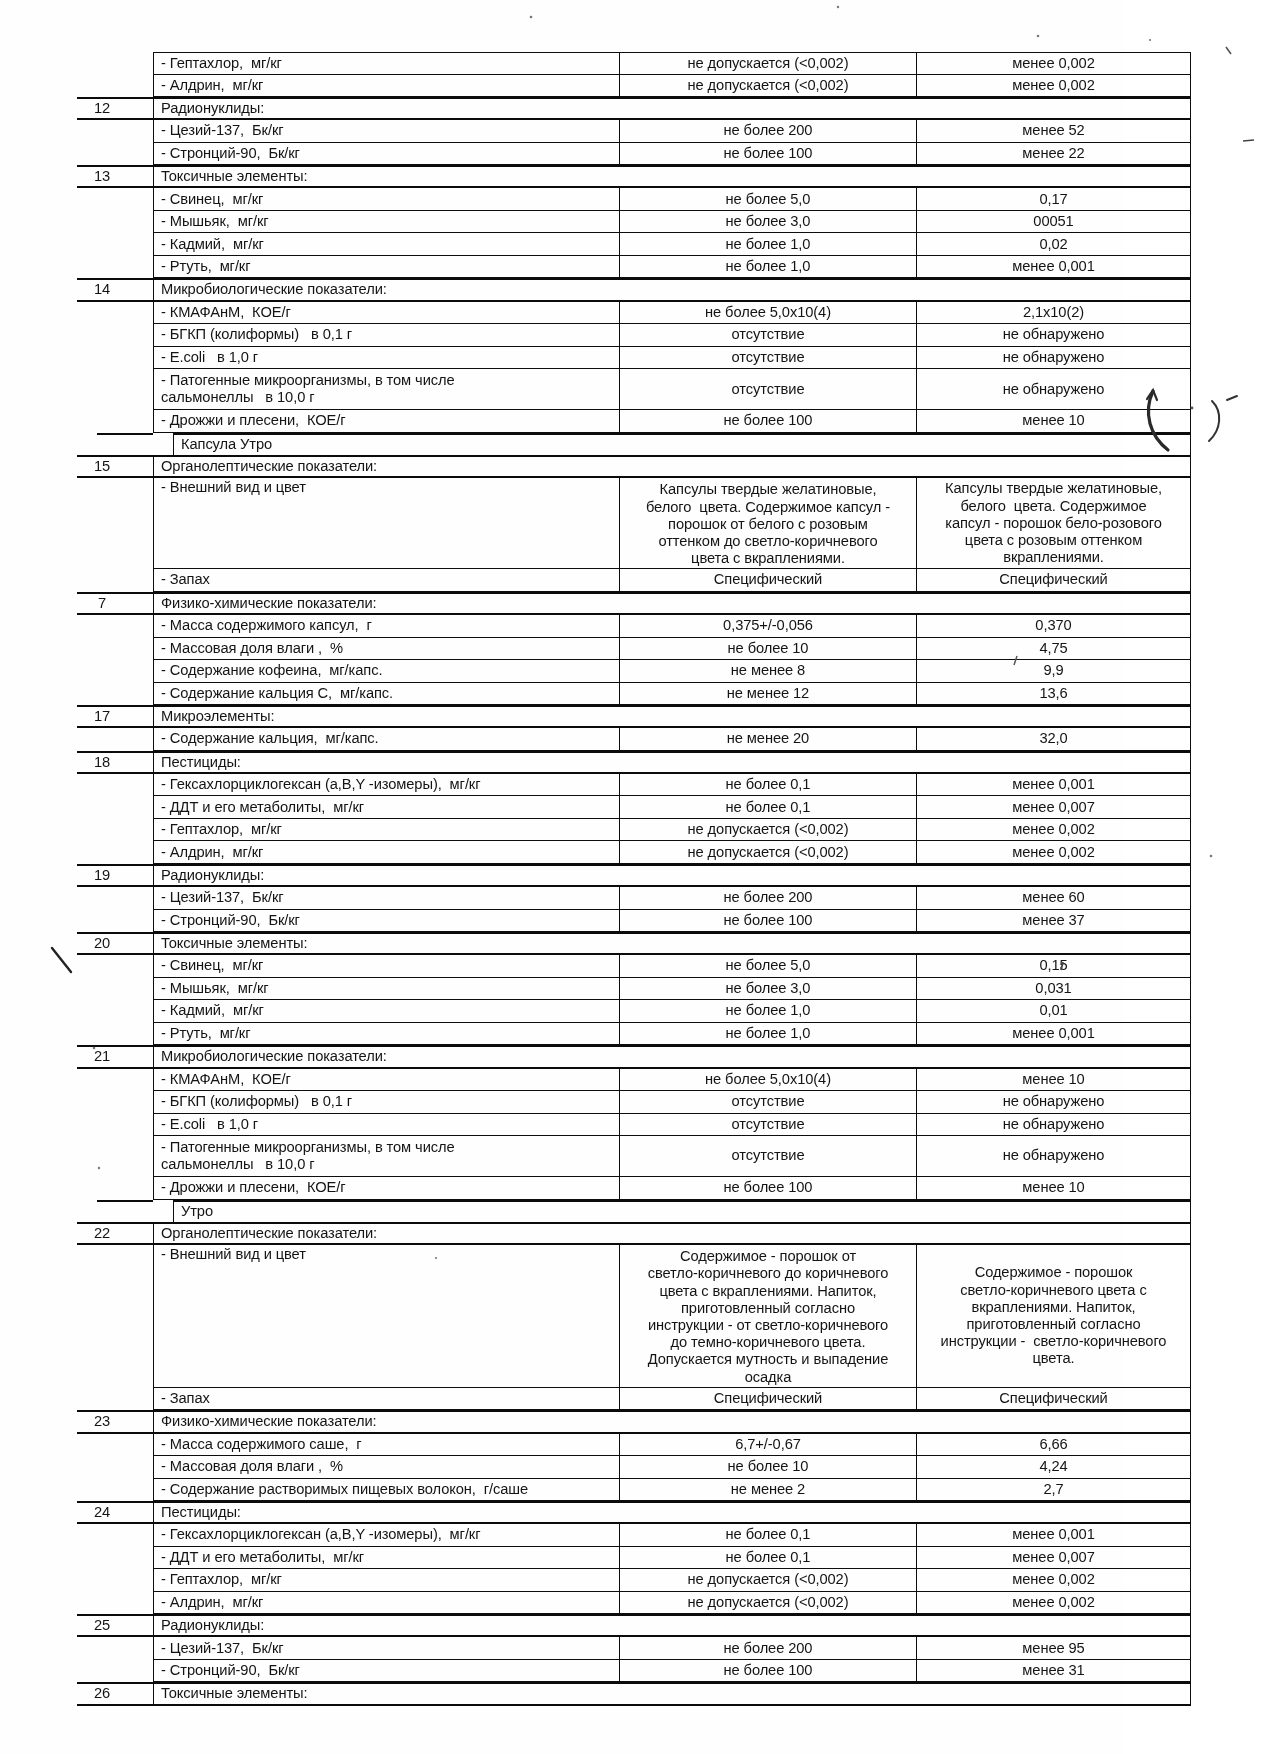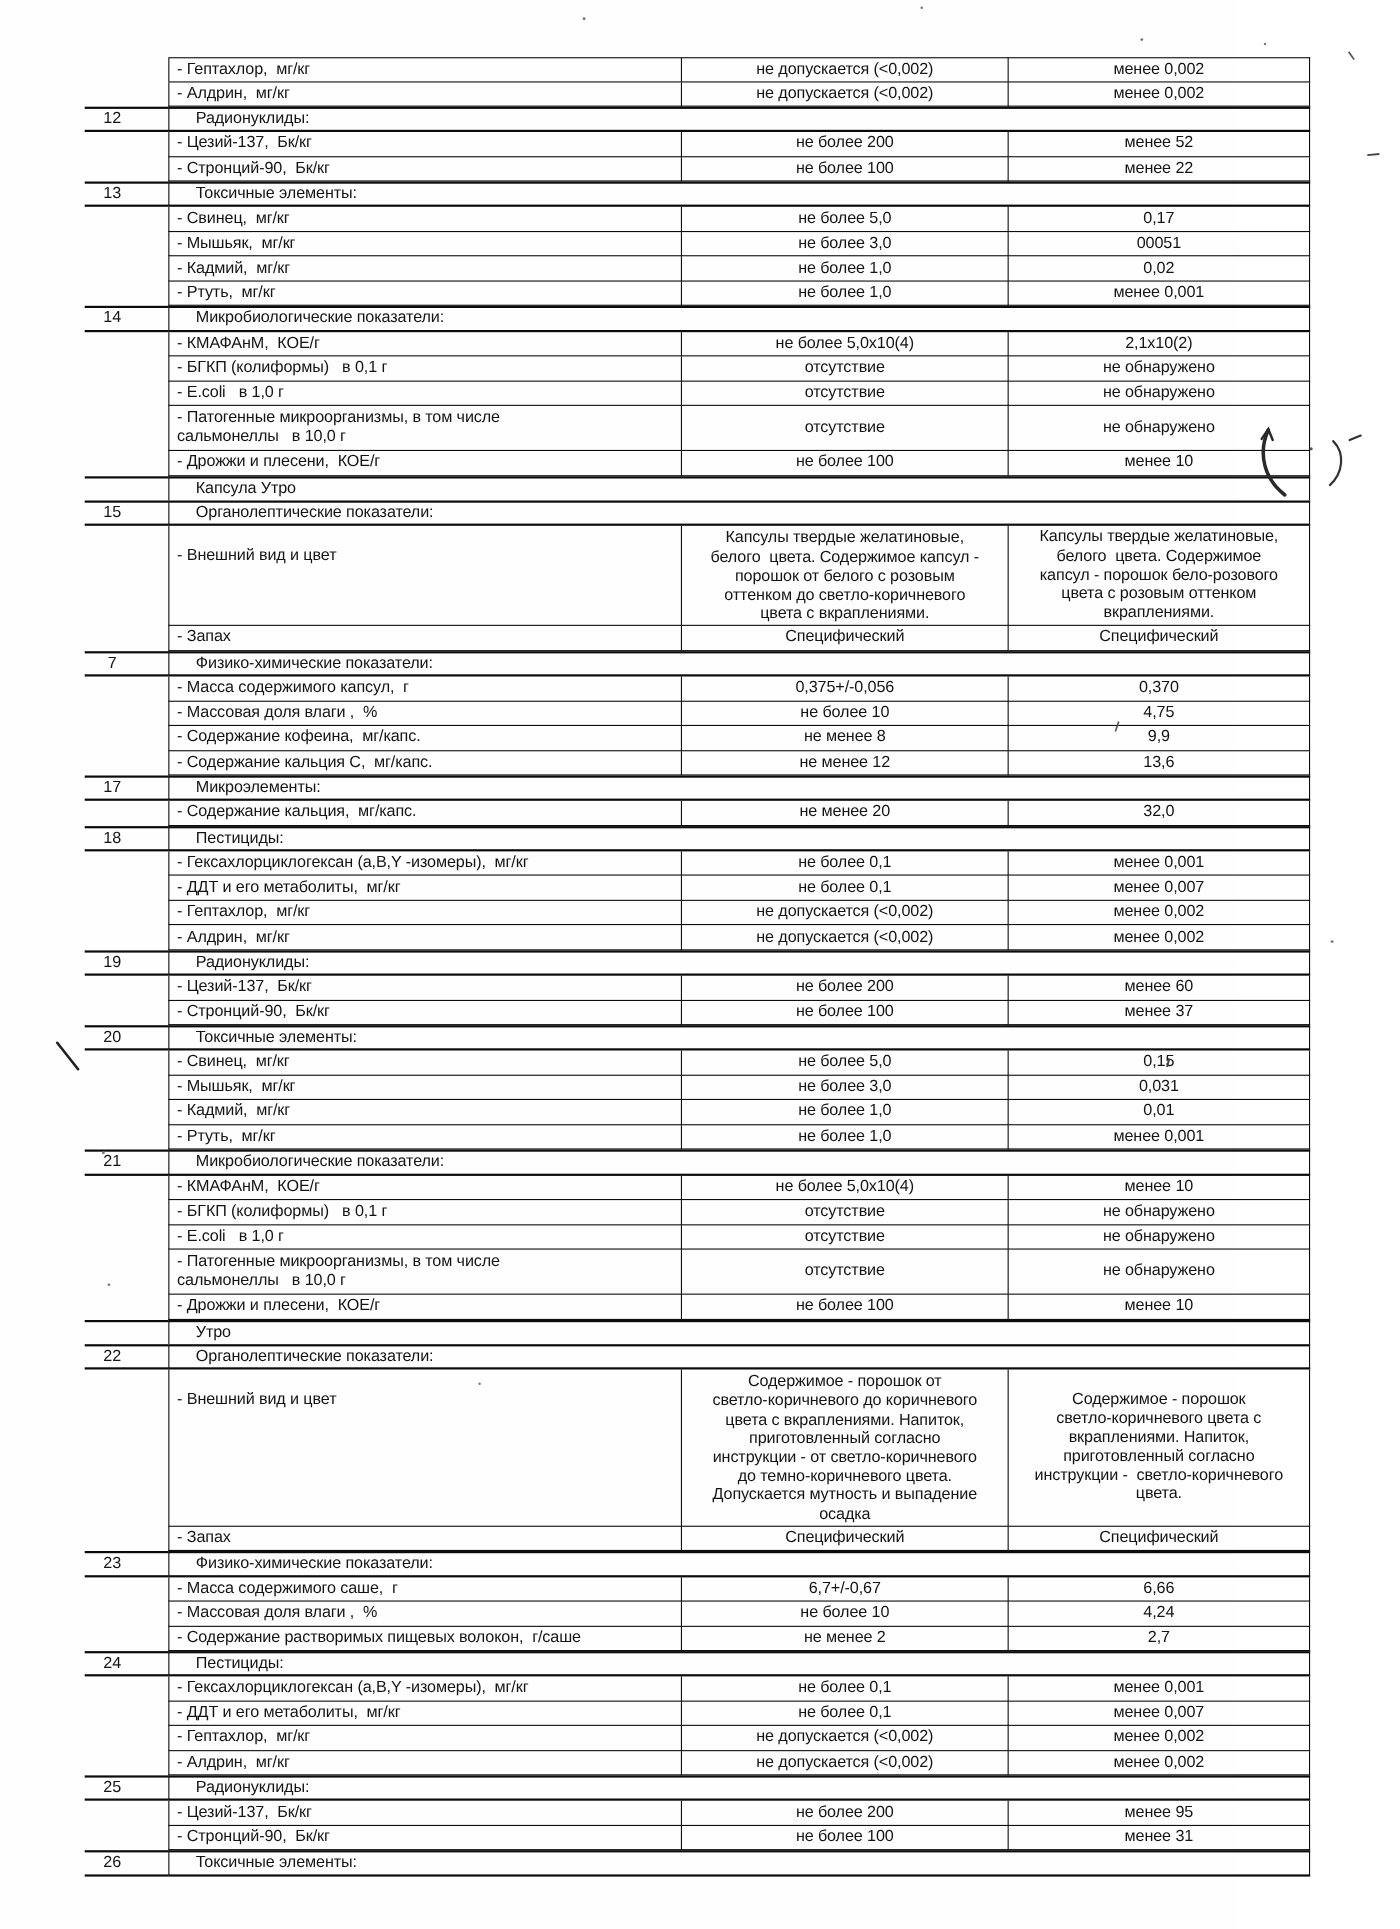--- a/index.html
+++ b/index.html
@@ -41,7 +41,7 @@
     justify-content:center;text-align:center;
   }
   .first .name,.first .norm,.first .result{border-top:1.8px solid #0d0d0d;}
-  .title{grid-column:2/5;padding-left:24px;text-align:center;}
+  .title{grid-column:2/5;padding-left:7px;text-align:center;}
   .sec{border-top:2.6px solid #0b0b0b;border-bottom:2.6px solid #0b0b0b;min-height:23px;}
   .title.sec{border-left:1.8px solid #0d0d0d;border-right:1.8px solid #0d0d0d;}
   .grp{border-top:2.6px solid #0b0b0b;min-height:22.5px;}

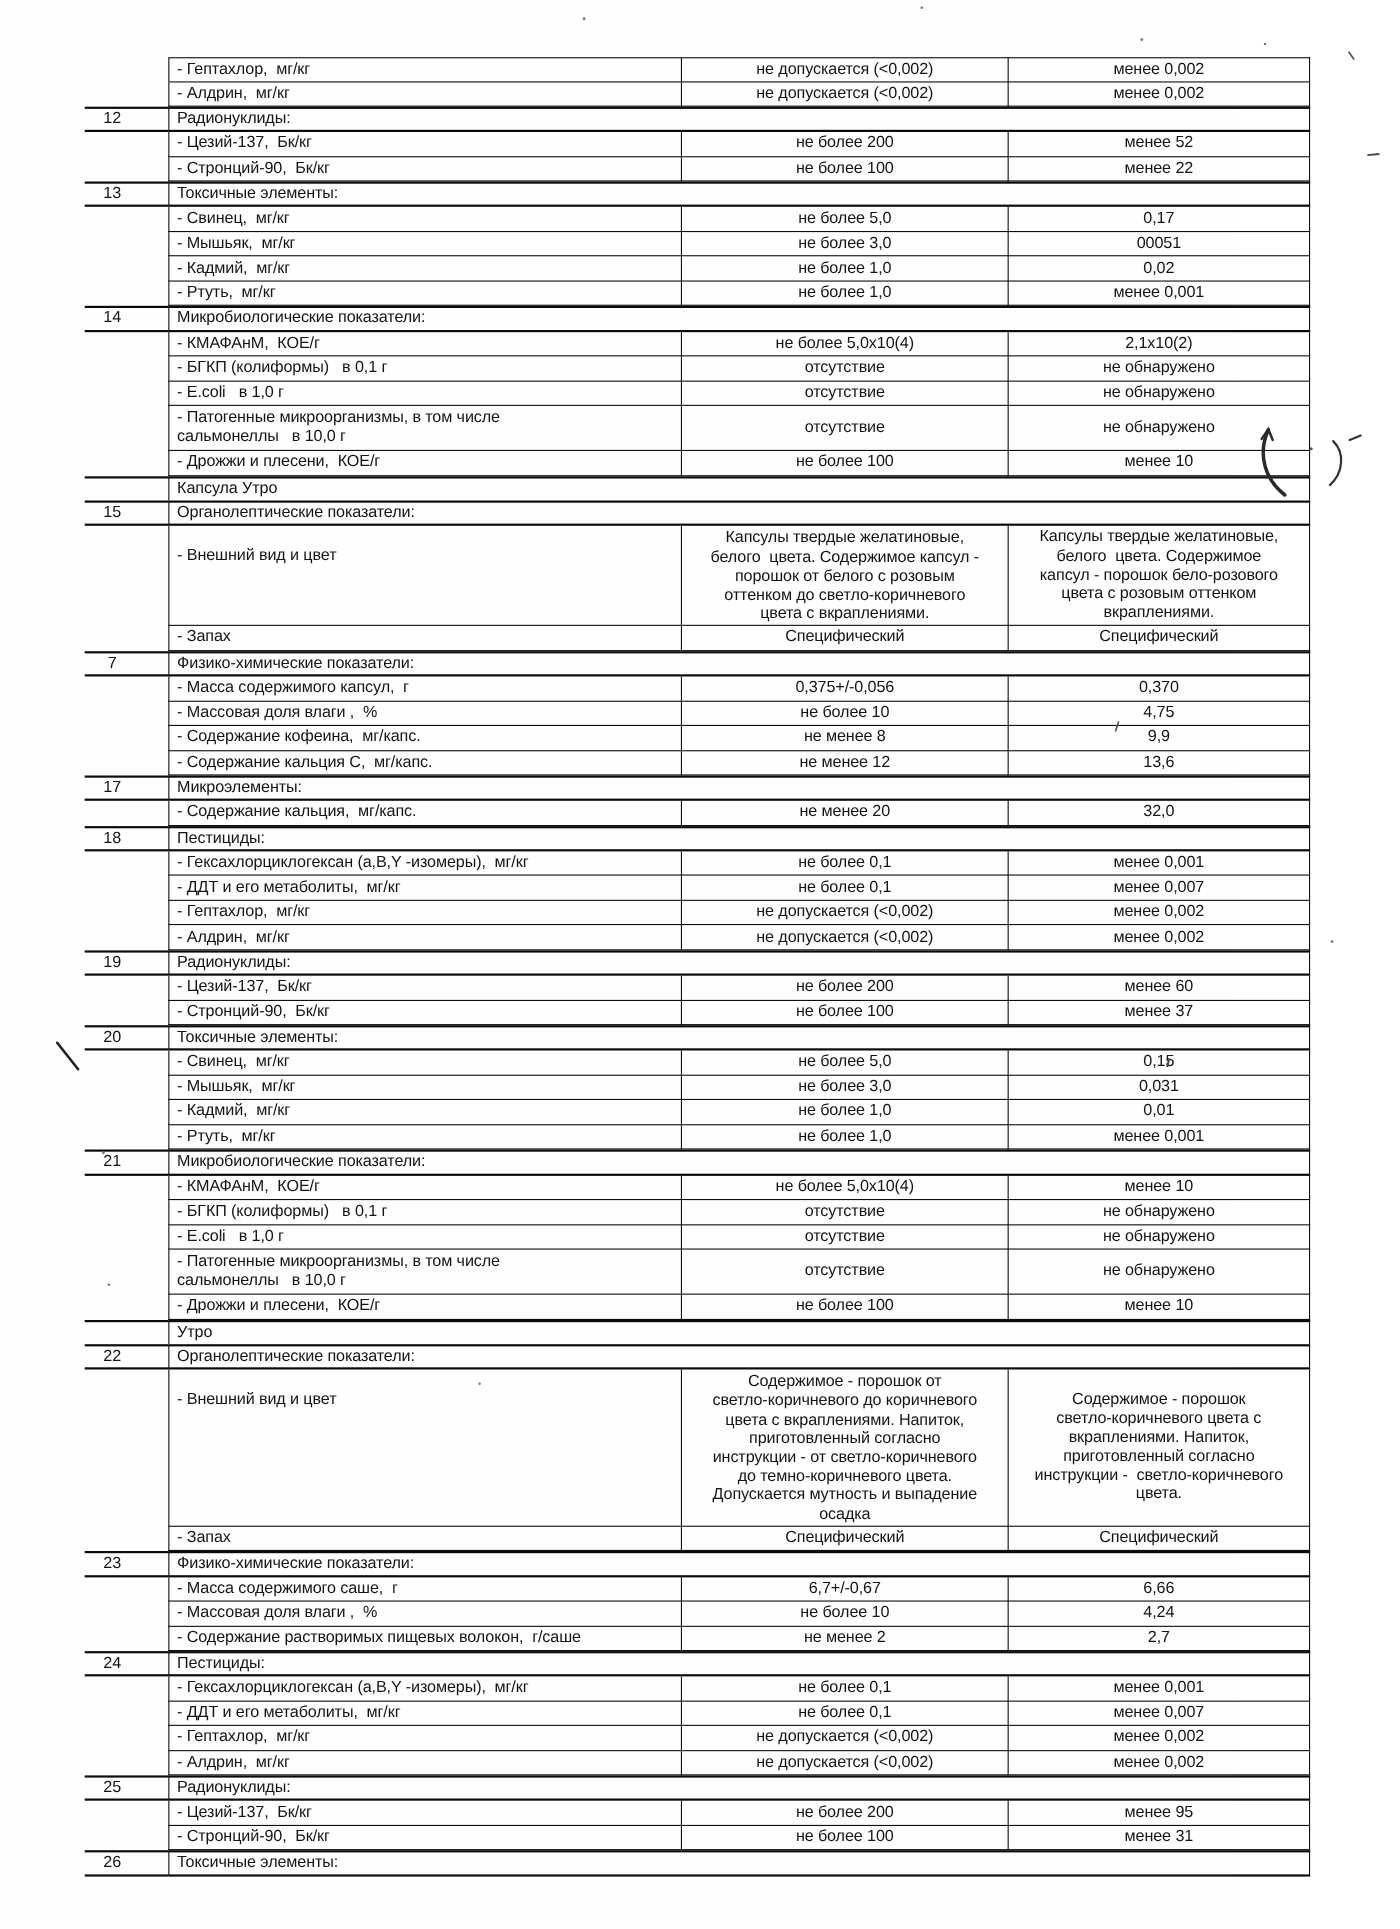--- a/index.html
+++ b/index.html
@@ -44,7 +44,7 @@
   .title{grid-column:2/5;padding-left:7px;text-align:center;}
   .sec{border-top:2.6px solid #0b0b0b;border-bottom:2.6px solid #0b0b0b;min-height:23px;}
   .title.sec{border-left:1.8px solid #0d0d0d;border-right:1.8px solid #0d0d0d;}
-  .grp{border-top:2.6px solid #0b0b0b;min-height:22.5px;}
+  .grp{border-top:2.6px solid #0b0b0b;min-height:22.5px;margin-left:20px;}
   .title.grp{border-left:1.8px solid #0d0d0d;border-right:1.8px solid #0d0d0d;}
   .tall .name{align-items:flex-start;padding-top:19px;}
   .tall .norm{align-items:flex-start;padding-top:3px;}

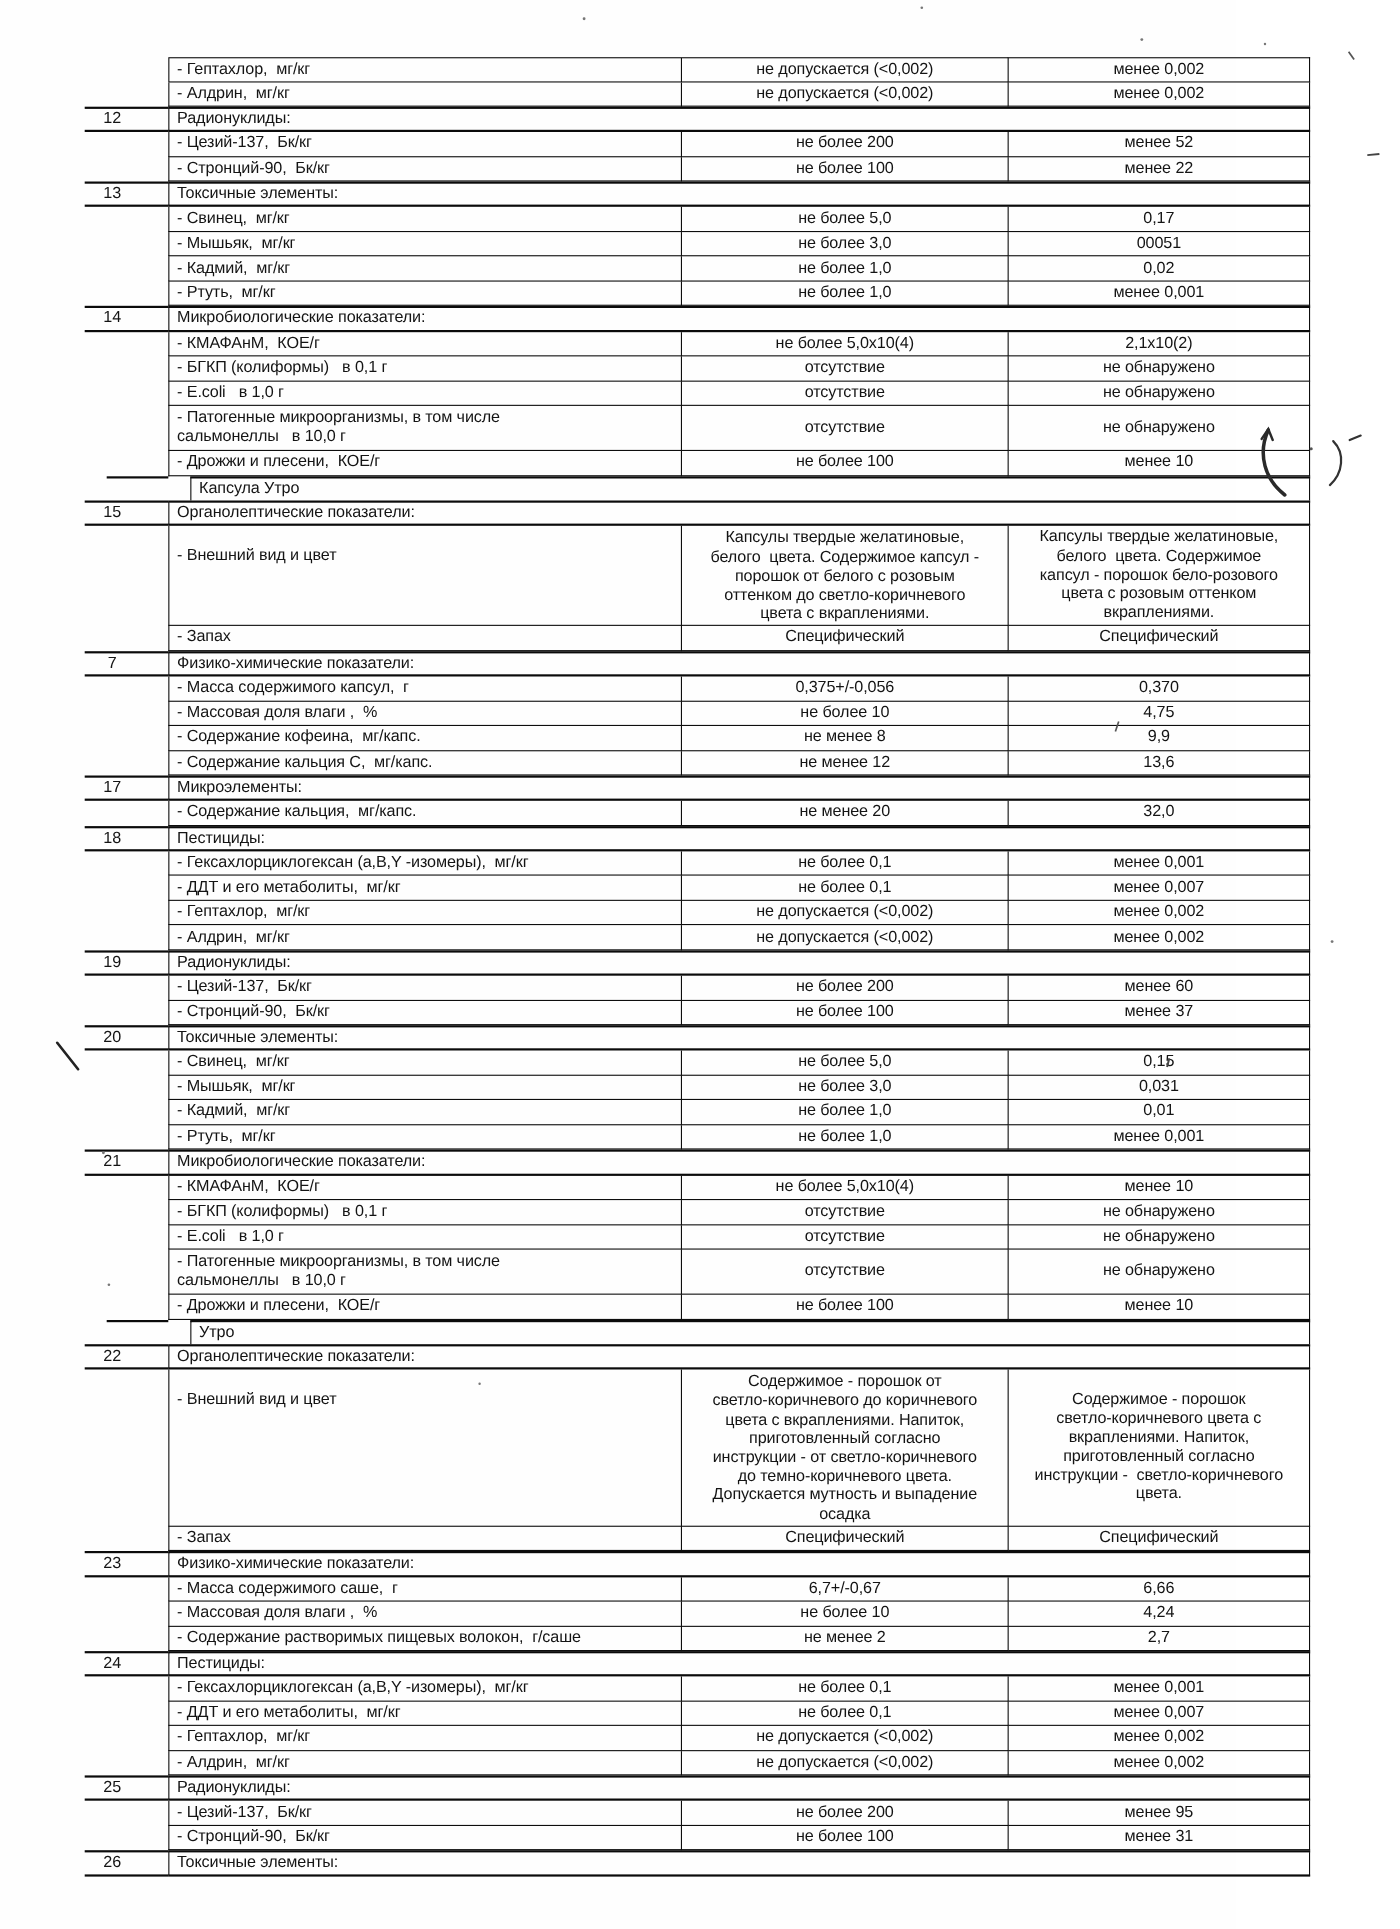--- a/index.html
+++ b/index.html
@@ -46,7 +46,7 @@
   .title.sec{border-left:1.8px solid #0d0d0d;border-right:1.8px solid #0d0d0d;}
   .grp{border-top:2.6px solid #0b0b0b;min-height:22.5px;margin-left:20px;}
   .title.grp{border-left:1.8px solid #0d0d0d;border-right:1.8px solid #0d0d0d;}
-  .tall .name{align-items:flex-start;padding-top:19px;}
+  .tall .name{align-items:flex-start;padding-top:1px;}
   .tall .norm{align-items:flex-start;padding-top:3px;}
   .tall .result{align-items:center;}
   

